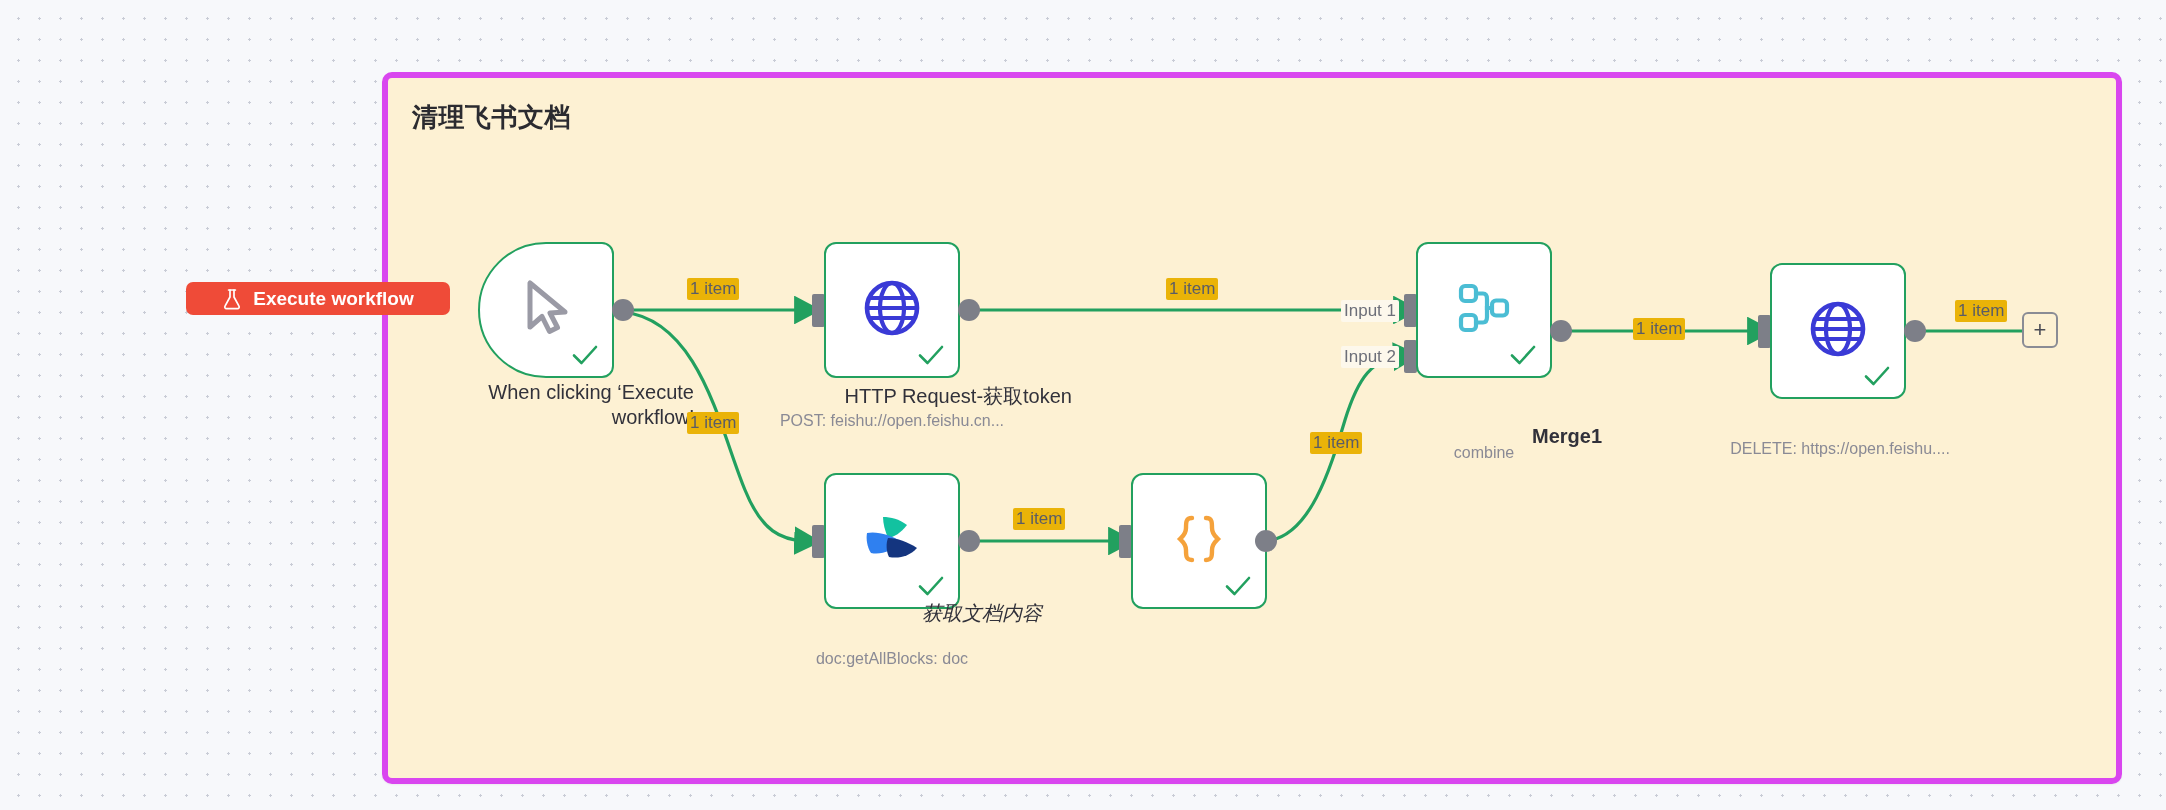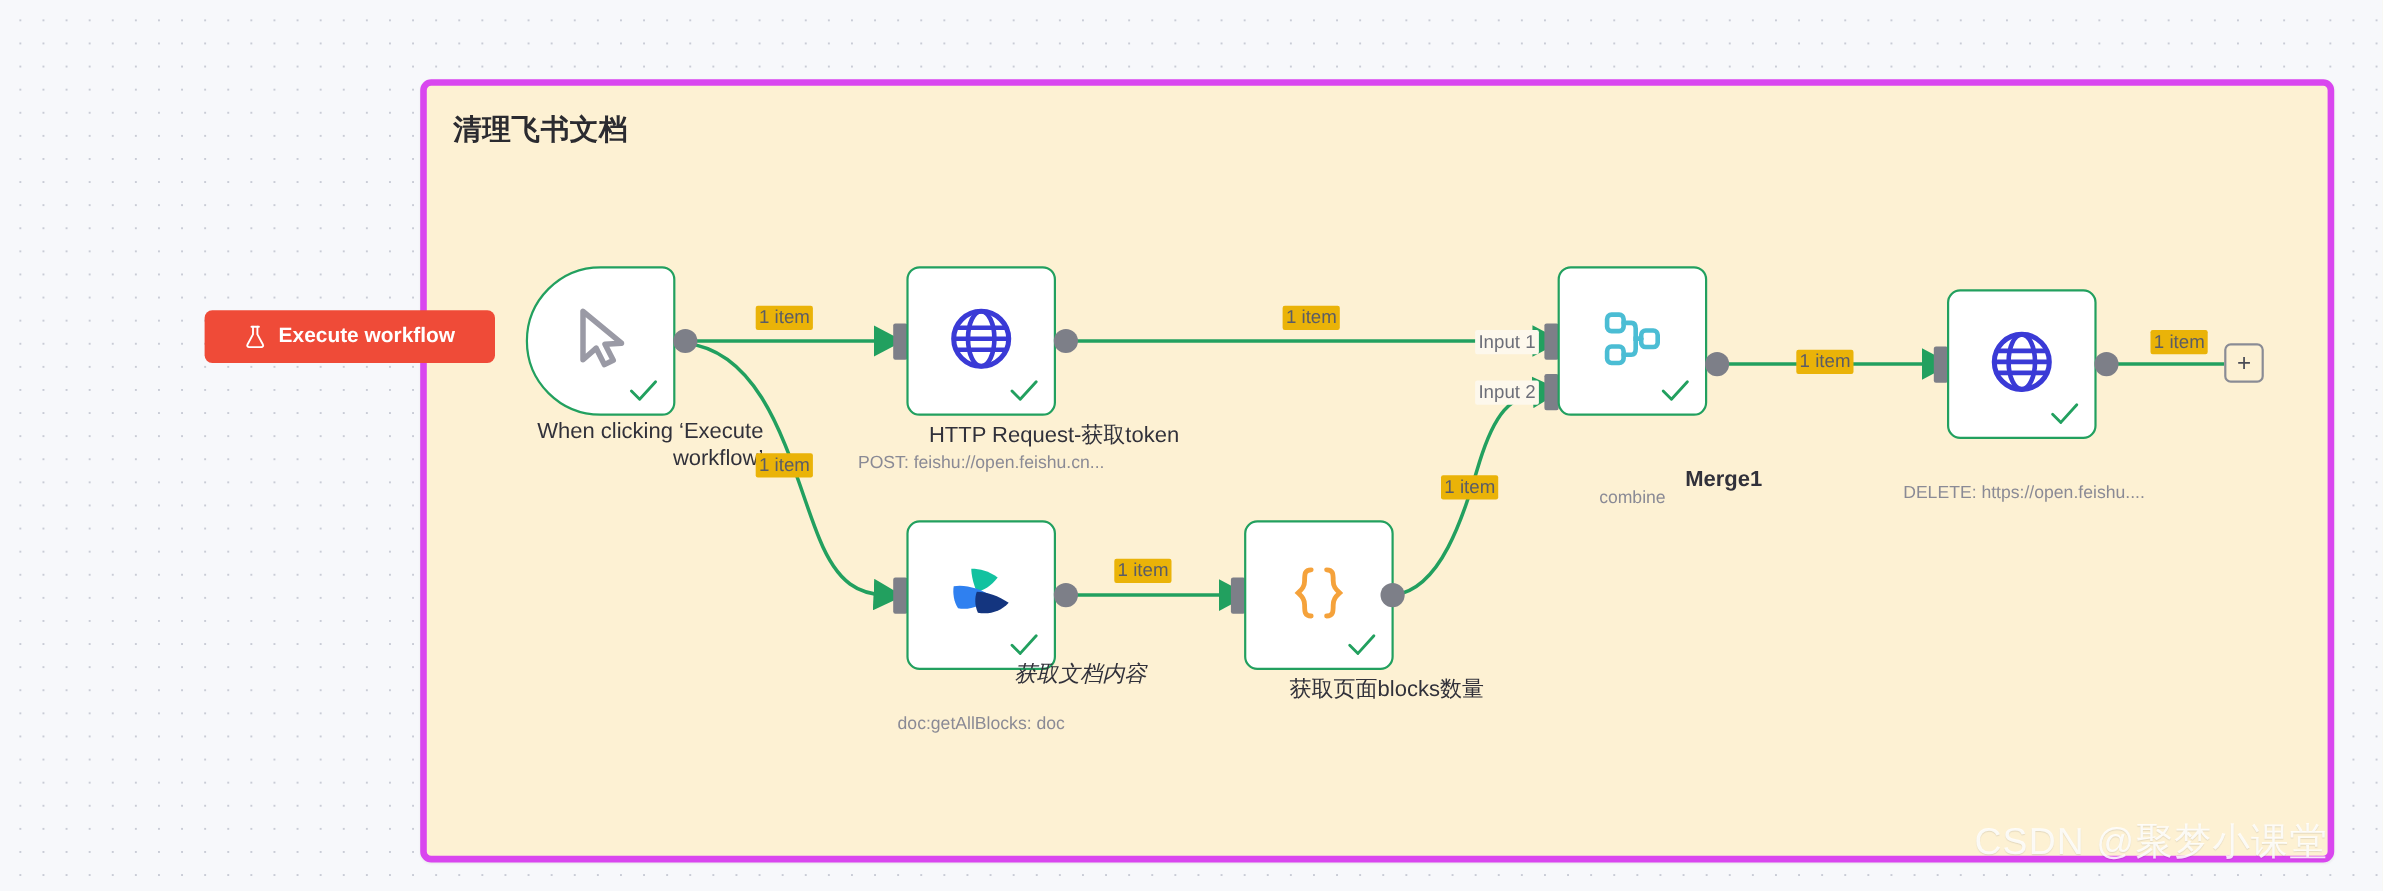--- a/index.html
+++ b/index.html
@@ -38,7 +38,7 @@
   
   #exec-btn{
     position:absolute;left:186px;top:282px;
-    width:264px;height:48px;
+    width:264px;height:33px;
     background:#ef4b38;
     border:none;border-radius:7px;
     color:#fff;font-size:19px;font-weight:bold;

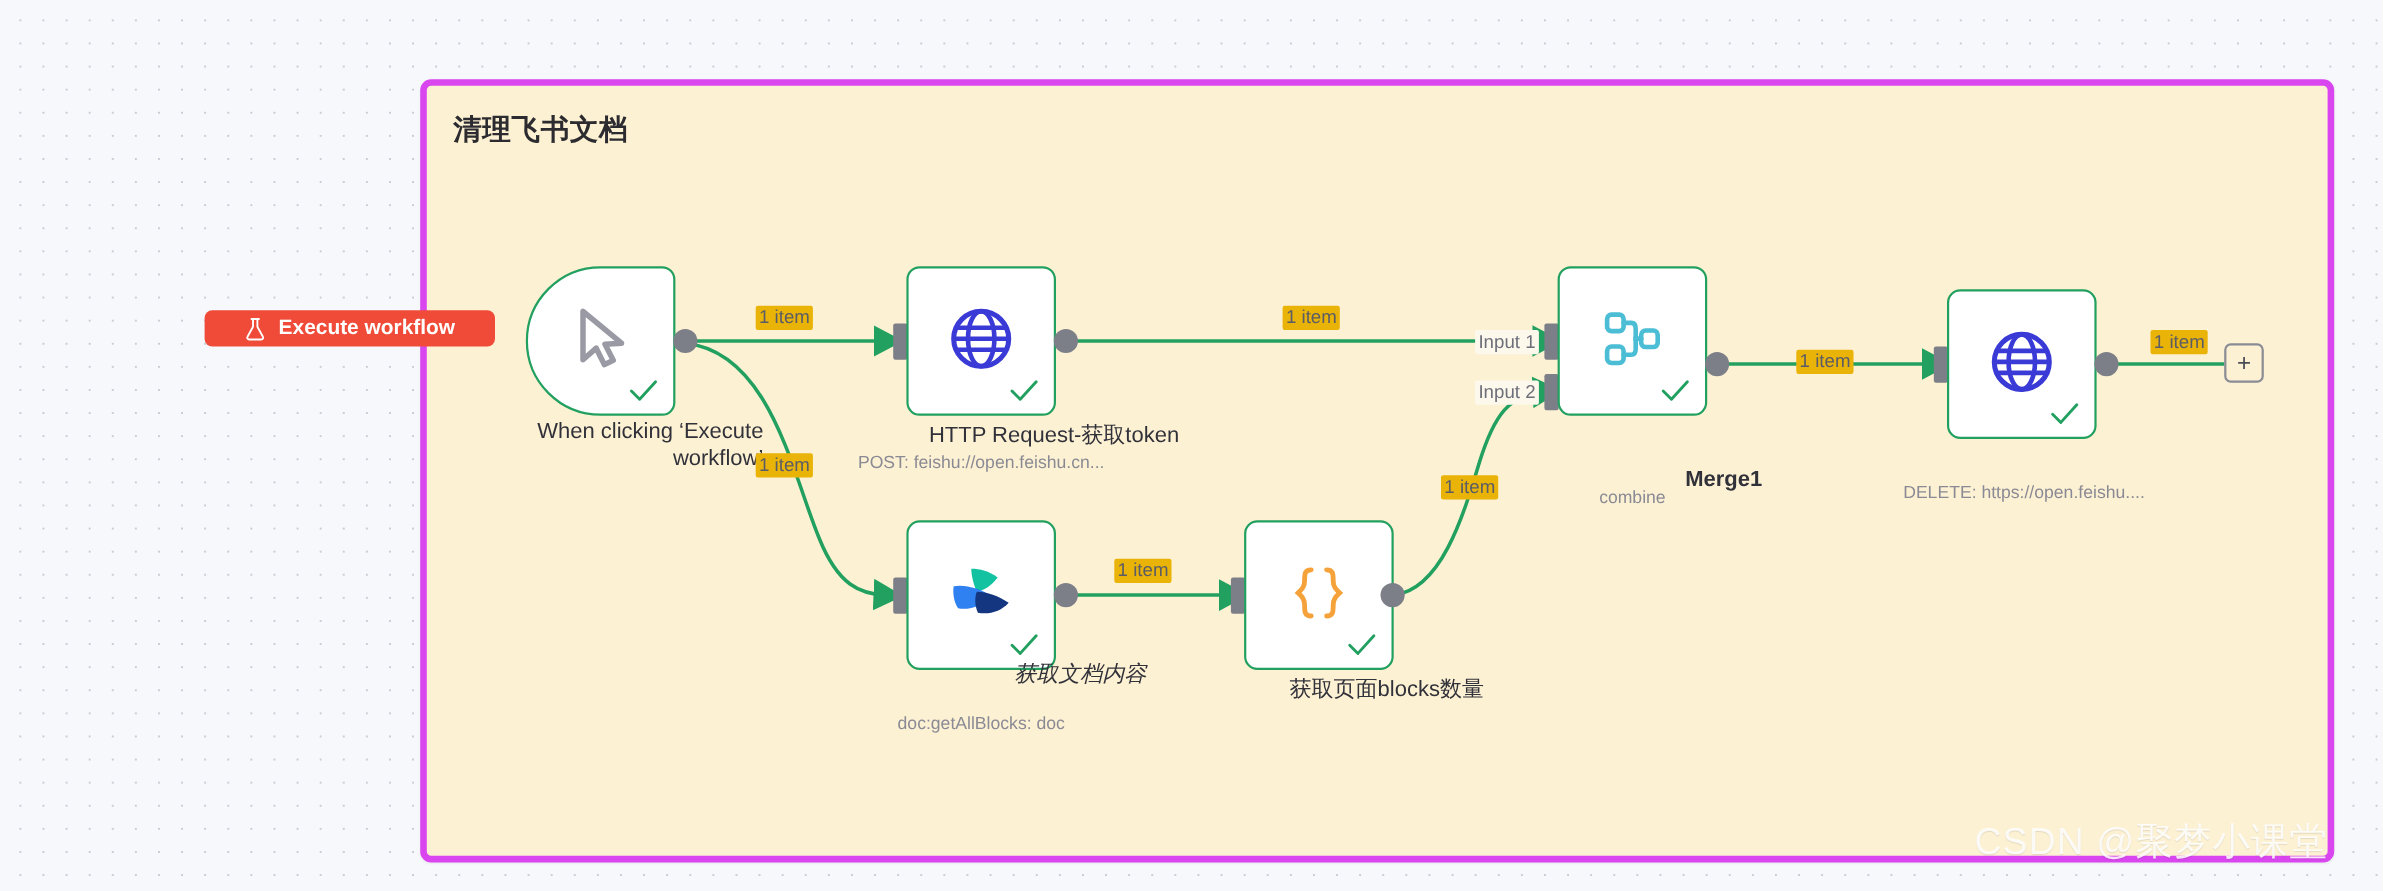--- a/index.html
+++ b/index.html
@@ -238,7 +238,6 @@
     </span>
   </div>
   <div class="out-dot" style="left:1255px;top:530px;"></div>
-  <div class="node-label" style="left:1049px;top:615px;width:300px;">获取页面blocks数量</div>
 
   <div class="in-port" style="left:1404px;top:294px;"></div>
   <div class="in-port" style="left:1404px;top:340px;"></div>

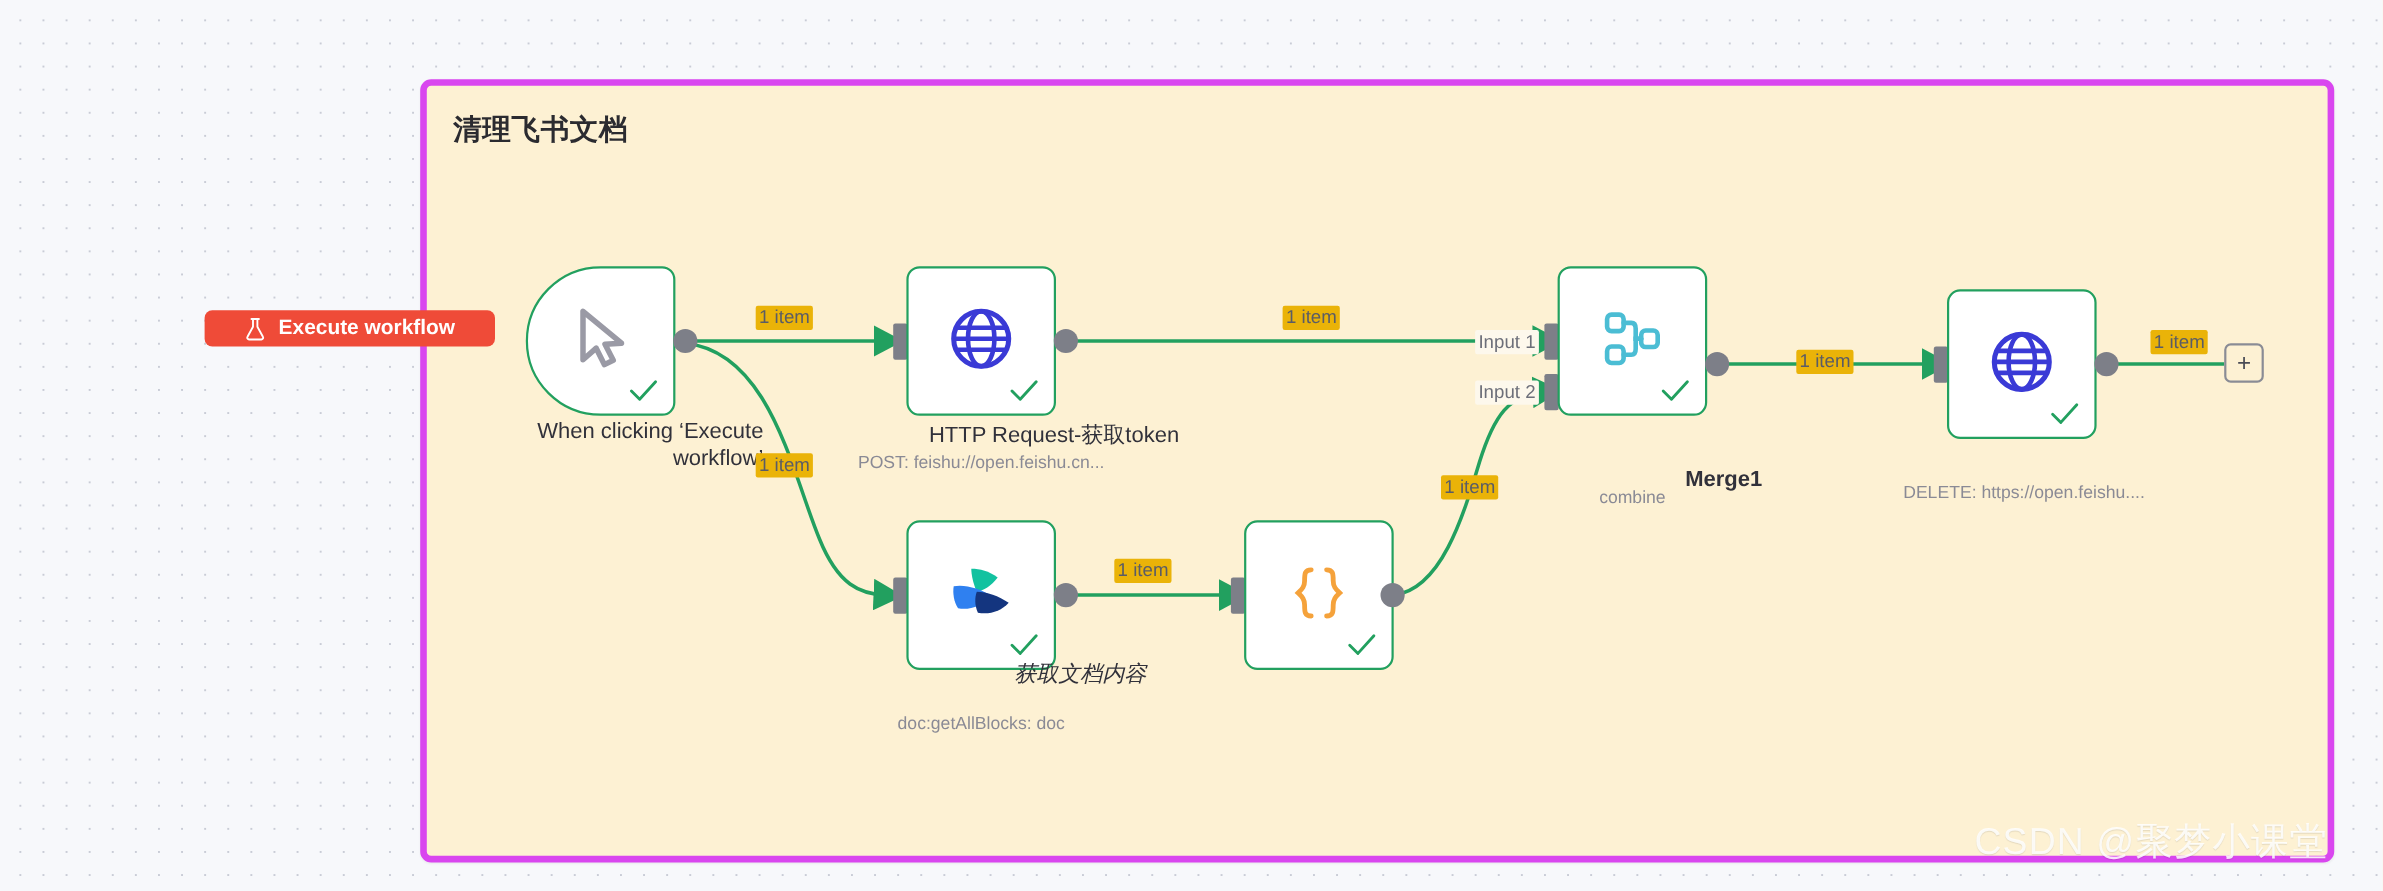--- a/index.html
+++ b/index.html
@@ -293,7 +293,6 @@
     <span>+</span>
   </div>
 
-  <div id="watermark">CSDN @聚梦小课堂</div>
 
 </div>
 

